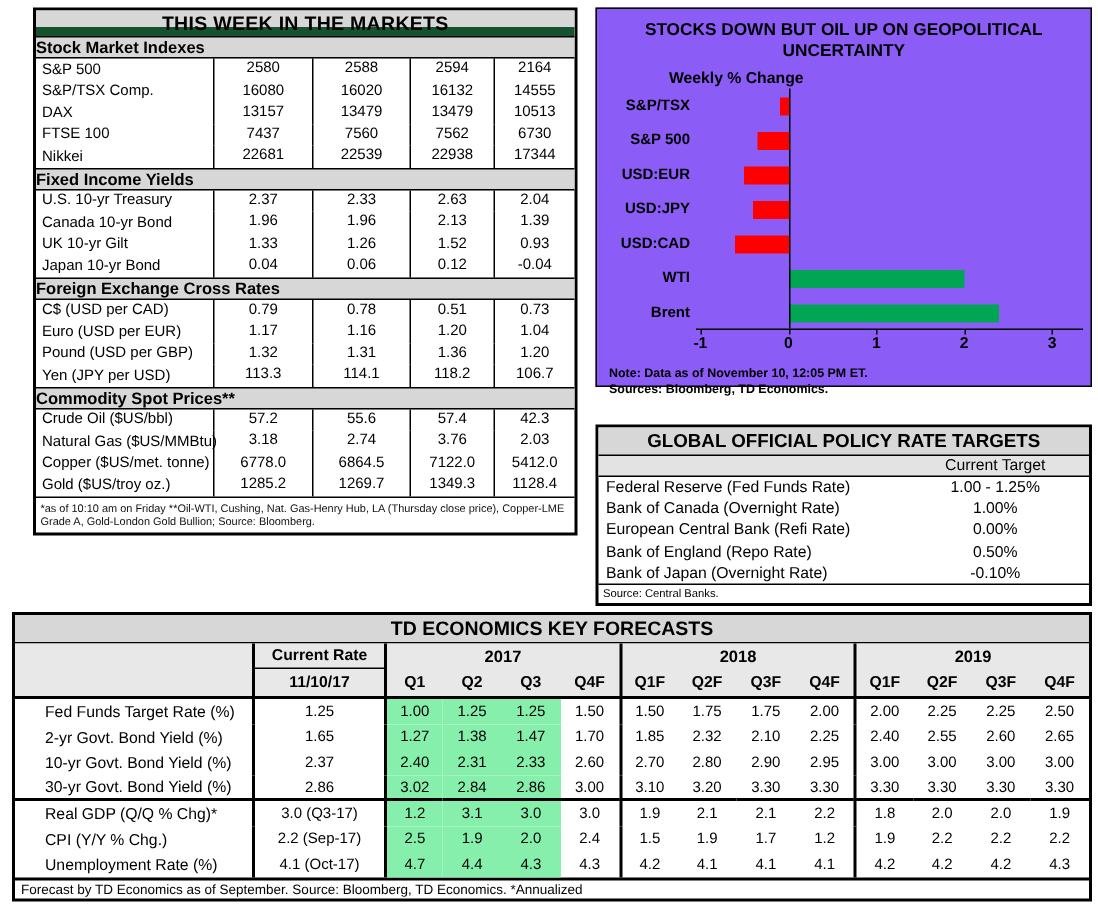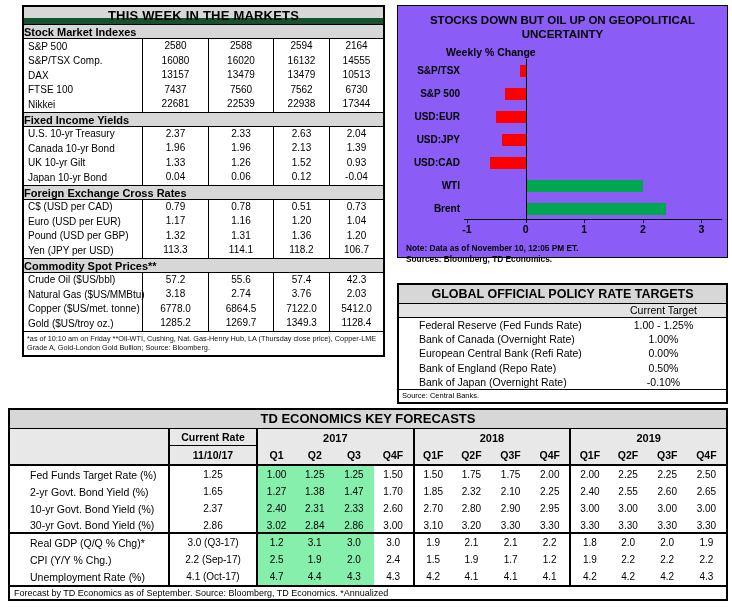--- a/index.html
+++ b/index.html
@@ -38,7 +38,7 @@
   .p-subhead { background:#e3e3e3; border-bottom:1px solid #000; font-size:10.5px; height:14px; line-height:13px; display:flex; }
   .p-subhead .p-val { font-weight:normal; }
   .p-row { display:flex; height:14.2px; align-items:center; }
-  .p-lab { flex:1; font-size:10.5px; padding-left:20px; white-space:nowrap; }
+  .p-lab { flex:1; font-size:10.5px; padding-left:5px; white-space:nowrap; }
   .p-val { width:125px; text-align:center; font-size:10.5px; }
   .p-src { border-top:1px solid #000; font-size:7.5px; font-weight:normal; padding:1px 3px 2px 3px; }
 

